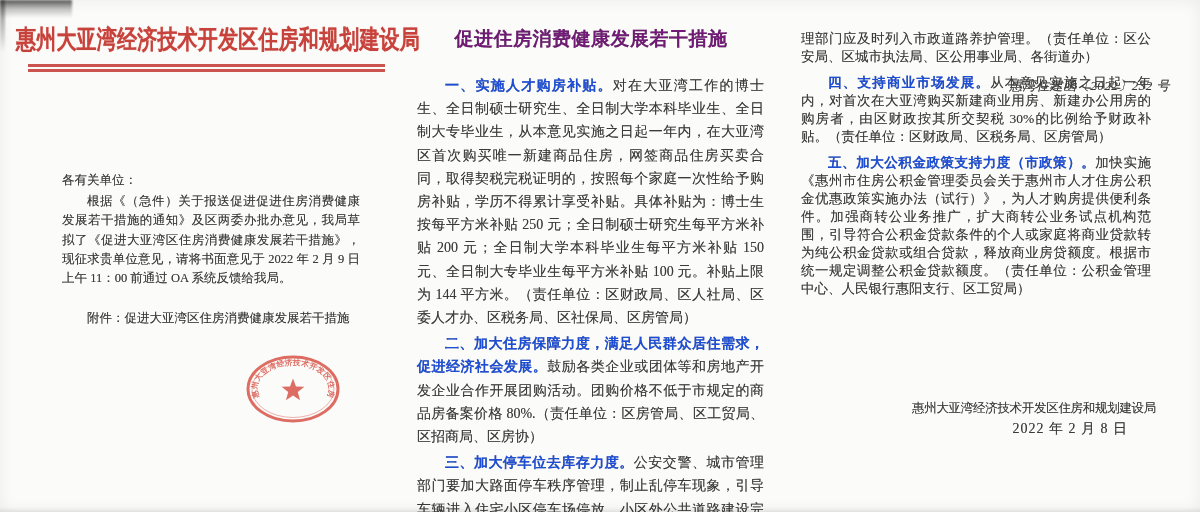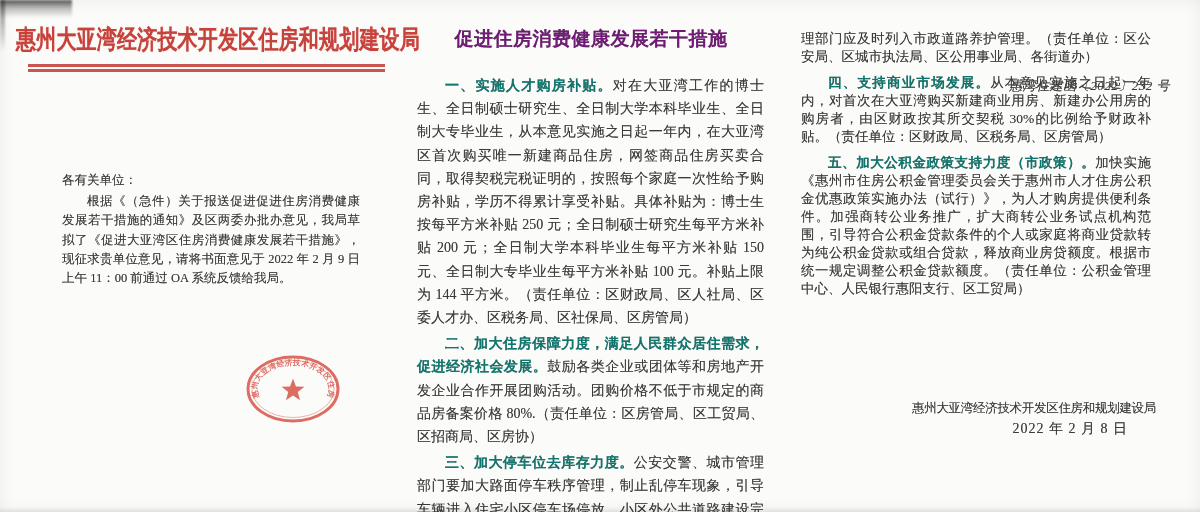--- a/index.html
+++ b/index.html
@@ -64,7 +64,7 @@
   .col{position:absolute;text-align:justify;}
   .col .para{margin:0;text-indent:2em;}
   .col .para.cont{text-indent:0;}
-  .col .lead{font-weight:bold;color:#0f766e;margin-top:48px;}
+  .col .lead{font-weight:bold;color:#1d4ed8;margin-top:48px;}
   .col-middle{left:417px;top:74px;width:347px;font-size:14px;line-height:23.2px;}
   .col-middle .para + .para{margin-top:3px;}
   .col-right{left:801px;top:30px;width:350px;font-size:13.5px;line-height:18px;}

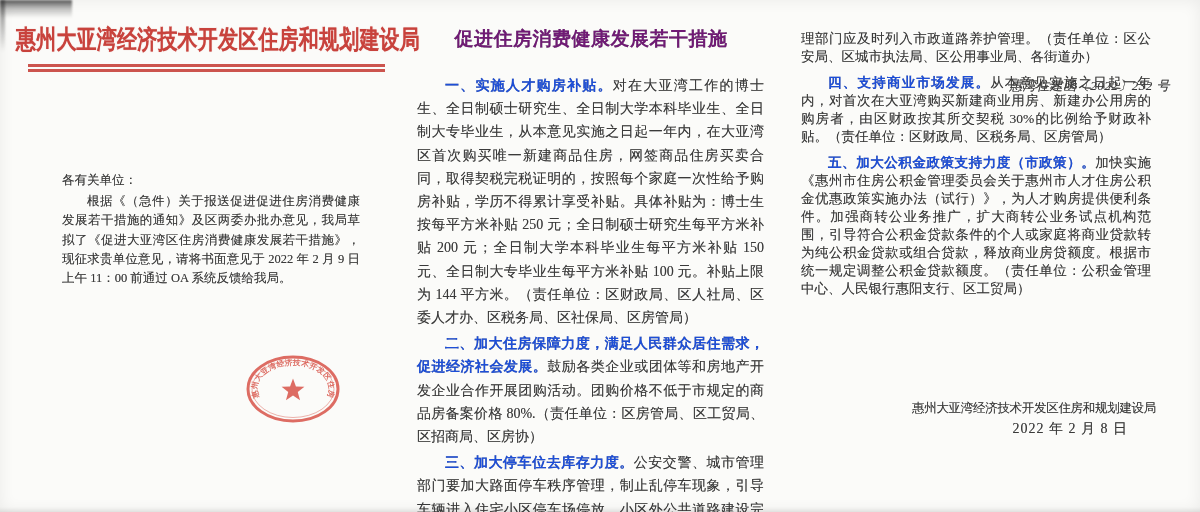--- a/index.html
+++ b/index.html
@@ -84,6 +84,7 @@
 
   <div class="salutation scan-text">各有关单位：</div>
   <div class="letter-body scan-text">根据《（急件）关于报送促进促进住房消费健康发展若干措施的通知》及区两委办批办意见，我局草拟了《促进大亚湾区住房消费健康发展若干措施》，现征求贵单位意见，请将书面意见于 2022 年 2 月 9 日上午 11：00 前通过 OA 系统反馈给我局。</div>
+  <div class="attachment-line scan-text">附件：促进大亚湾区住房消费健康发展若干措施</div>
 
   <div class="signer scan-text">惠州大亚湾经济技术开发区住房和规划建设局</div>
   <div class="sign-date scan-text">2022 年 2 月 8 日</div>

